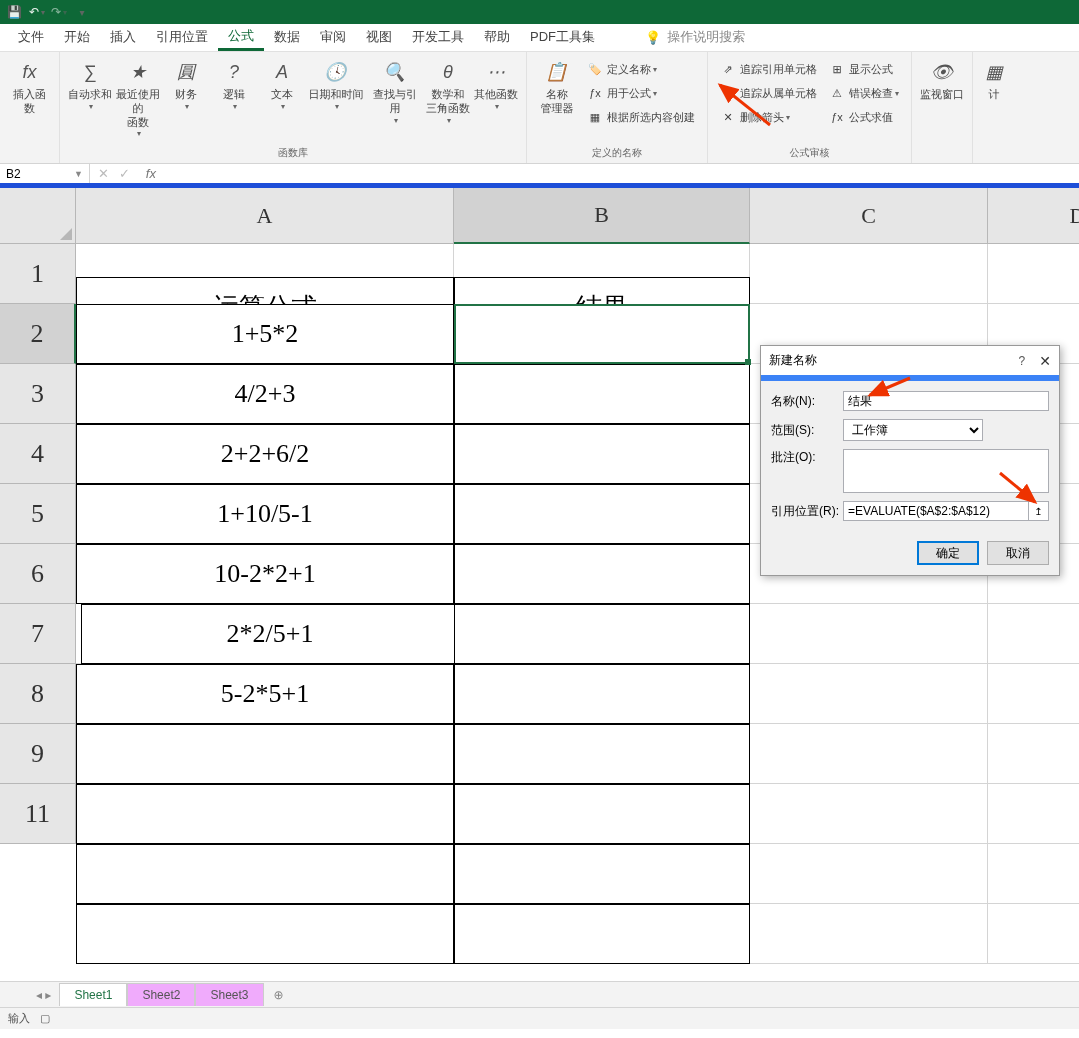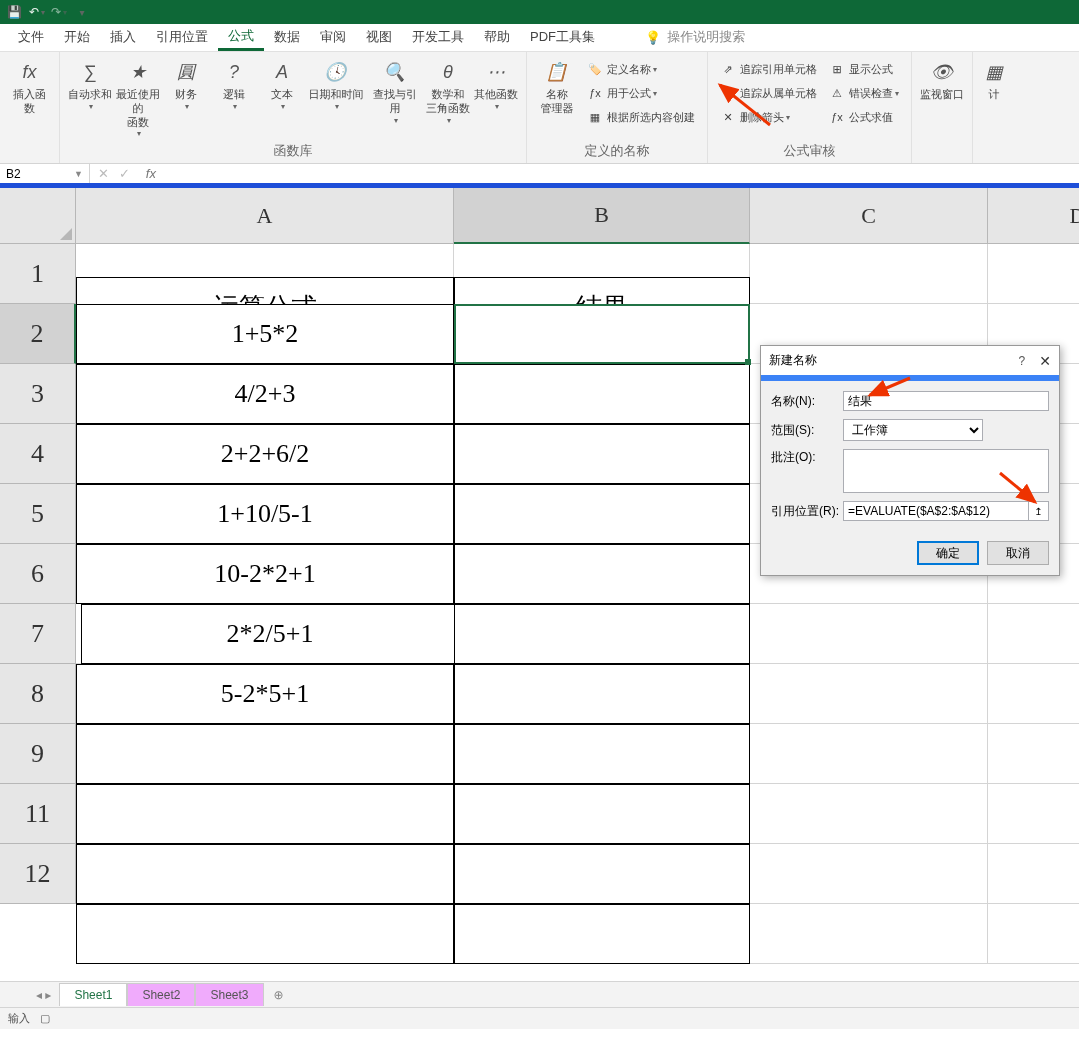--- a/index.html
+++ b/index.html
@@ -14,7 +14,7 @@
 .ribbon{background:#f3f3f3;height:112px;border-bottom:1px solid #d4d4d4;display:flex;position:relative;}
 .r-group{border-right:1px solid #e1e1e1;padding:4px 6px 0;display:flex;flex-direction:column;height:100%;}
 .r-group-body{flex:1;display:flex;align-items:flex-start;}
-.r-group-label{text-align:center;font-size:13px;color:#666;padding:3px 0;}
+.r-group-label{text-align:center;font-size:10px;color:#666;padding:3px 0;}
 .r-btn-big{width:48px;display:flex;flex-direction:column;align-items:center;padding:2px 2px 0;font-size:11px;color:#444;text-align:center;line-height:1.25;cursor:pointer;}
 .r-btn-big .ic{width:28px;height:28px;margin-bottom:2px;display:flex;align-items:center;justify-content:center;font-style:italic;color:#555;font-size:18px;}
 .r-stack{display:flex;flex-direction:column;gap:2px;padding:2px 4px;}

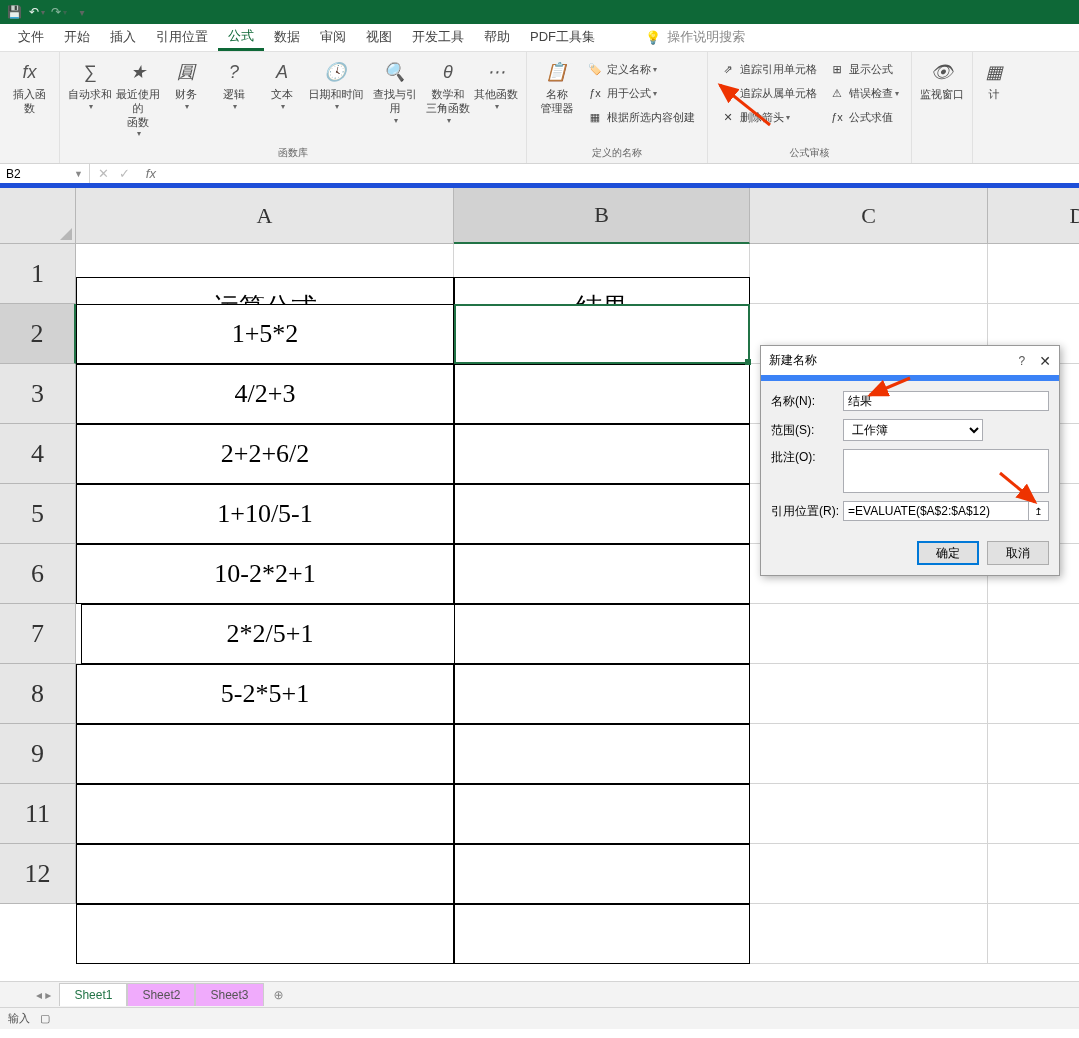--- a/index.html
+++ b/index.html
@@ -273,7 +273,6 @@
       <div class="row-h" style="height: 60px;">8</div>
       <div class="row-h" style="height: 60px;">9</div>
       <div class="row-h" style="height: 60px;">11</div>
-      <div class="row-h" style="height: 60px;">12</div>
     </div>
   <div class="cells" id="cells">
       <div class="cell " style="left: 0px; top: 0px; width: 378px; height: 60px;"></div>

